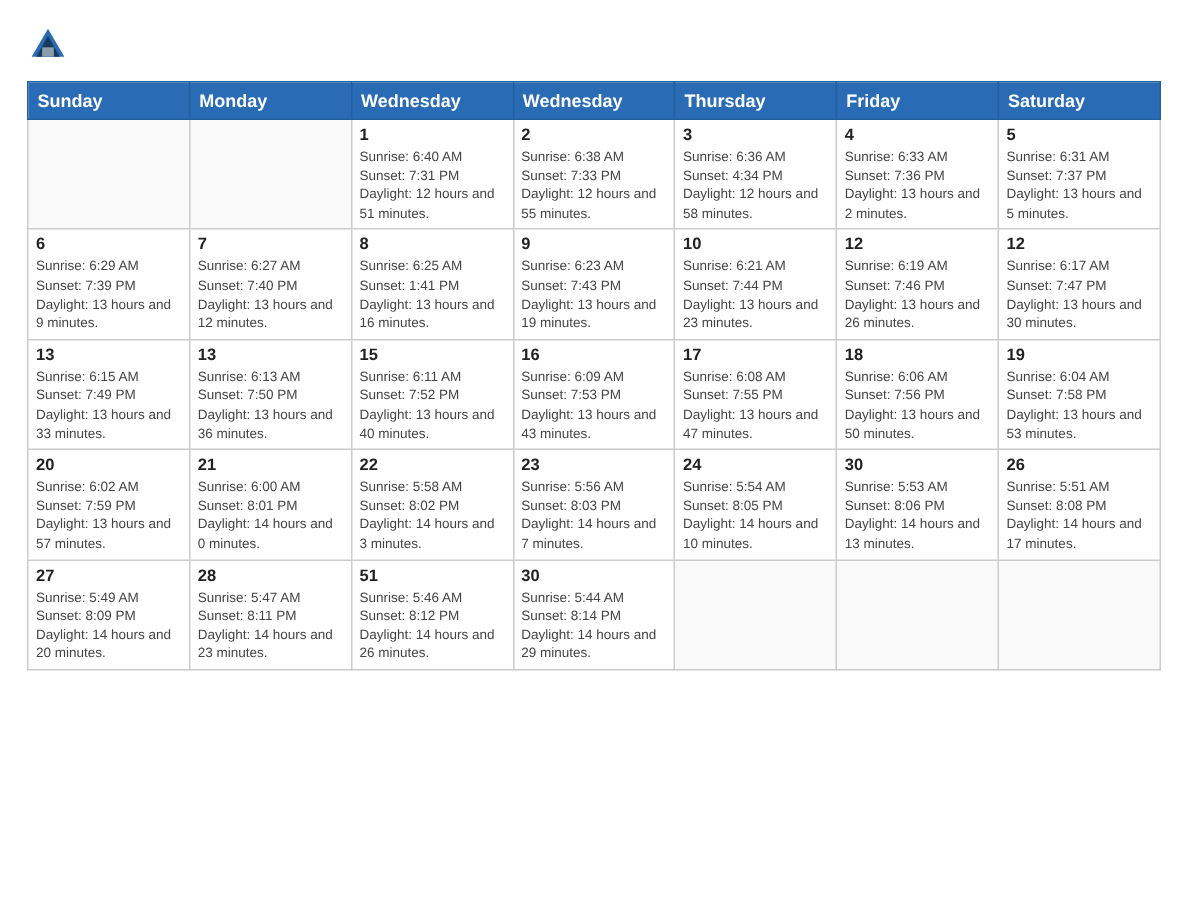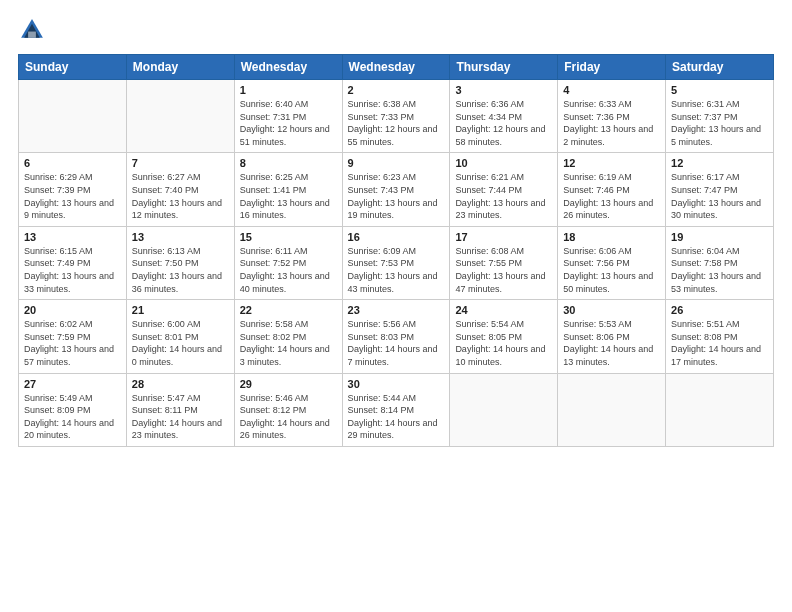--- a/index.html
+++ b/index.html
@@ -306,7 +306,7 @@
 Daylight: 14 hours and 23 minutes.</div>
           </td>
           <td>
-            <span class="day-number">29</span>
+            <span class="day-number">51</span>
             <div class="day-info">Sunrise: 5:46 AM
 Sunset: 8:12 PM
 Daylight: 14 hours and 26 minutes.</div>

